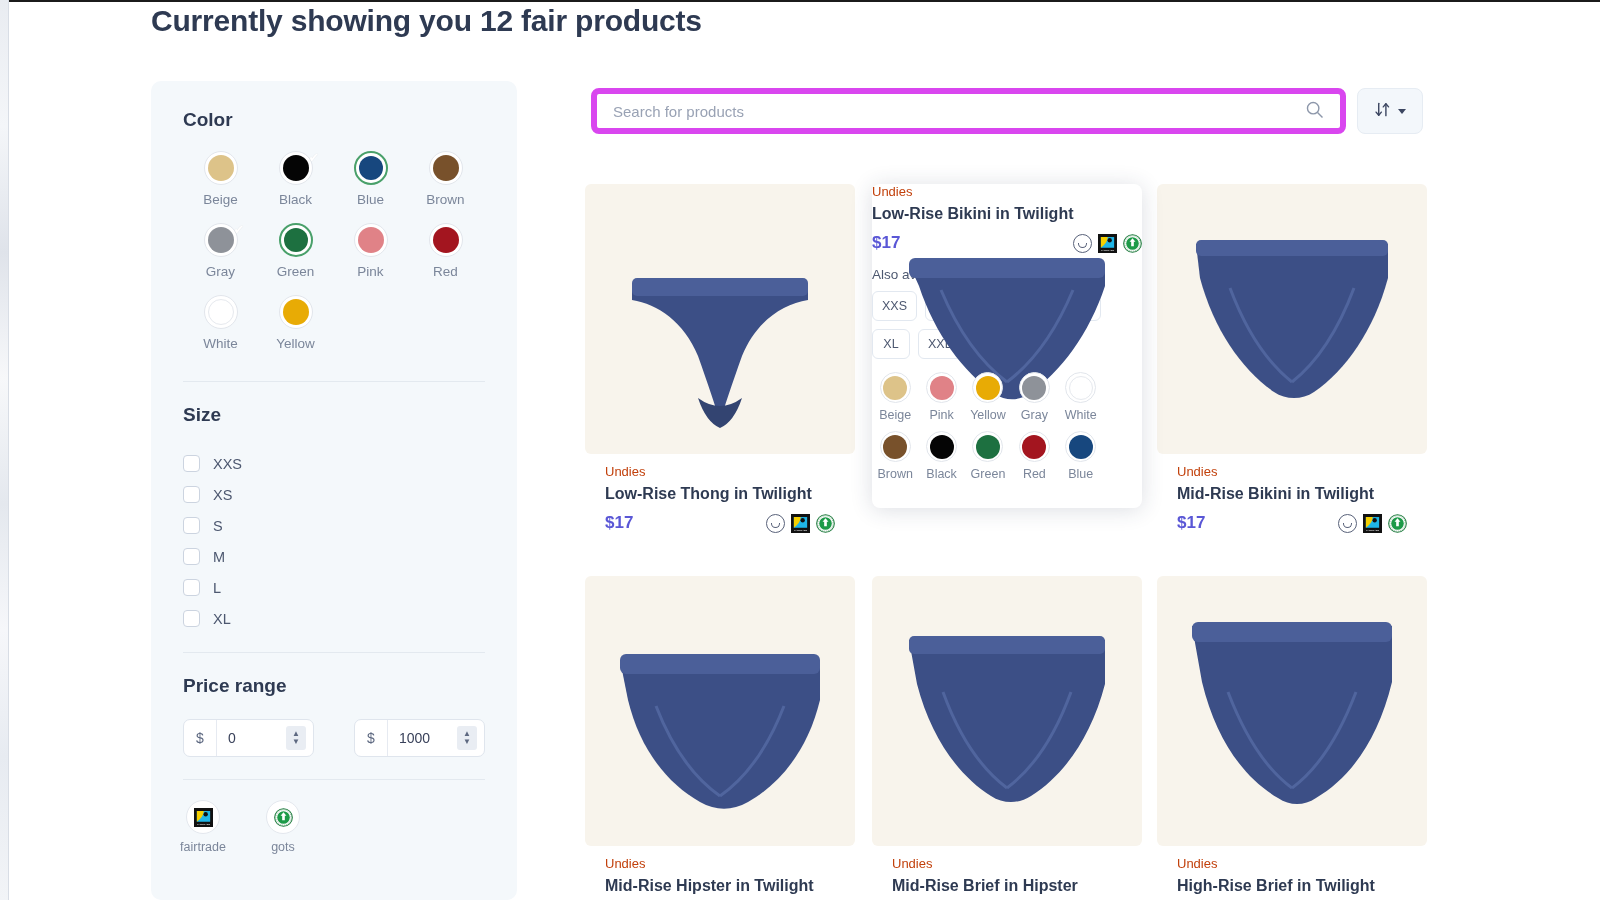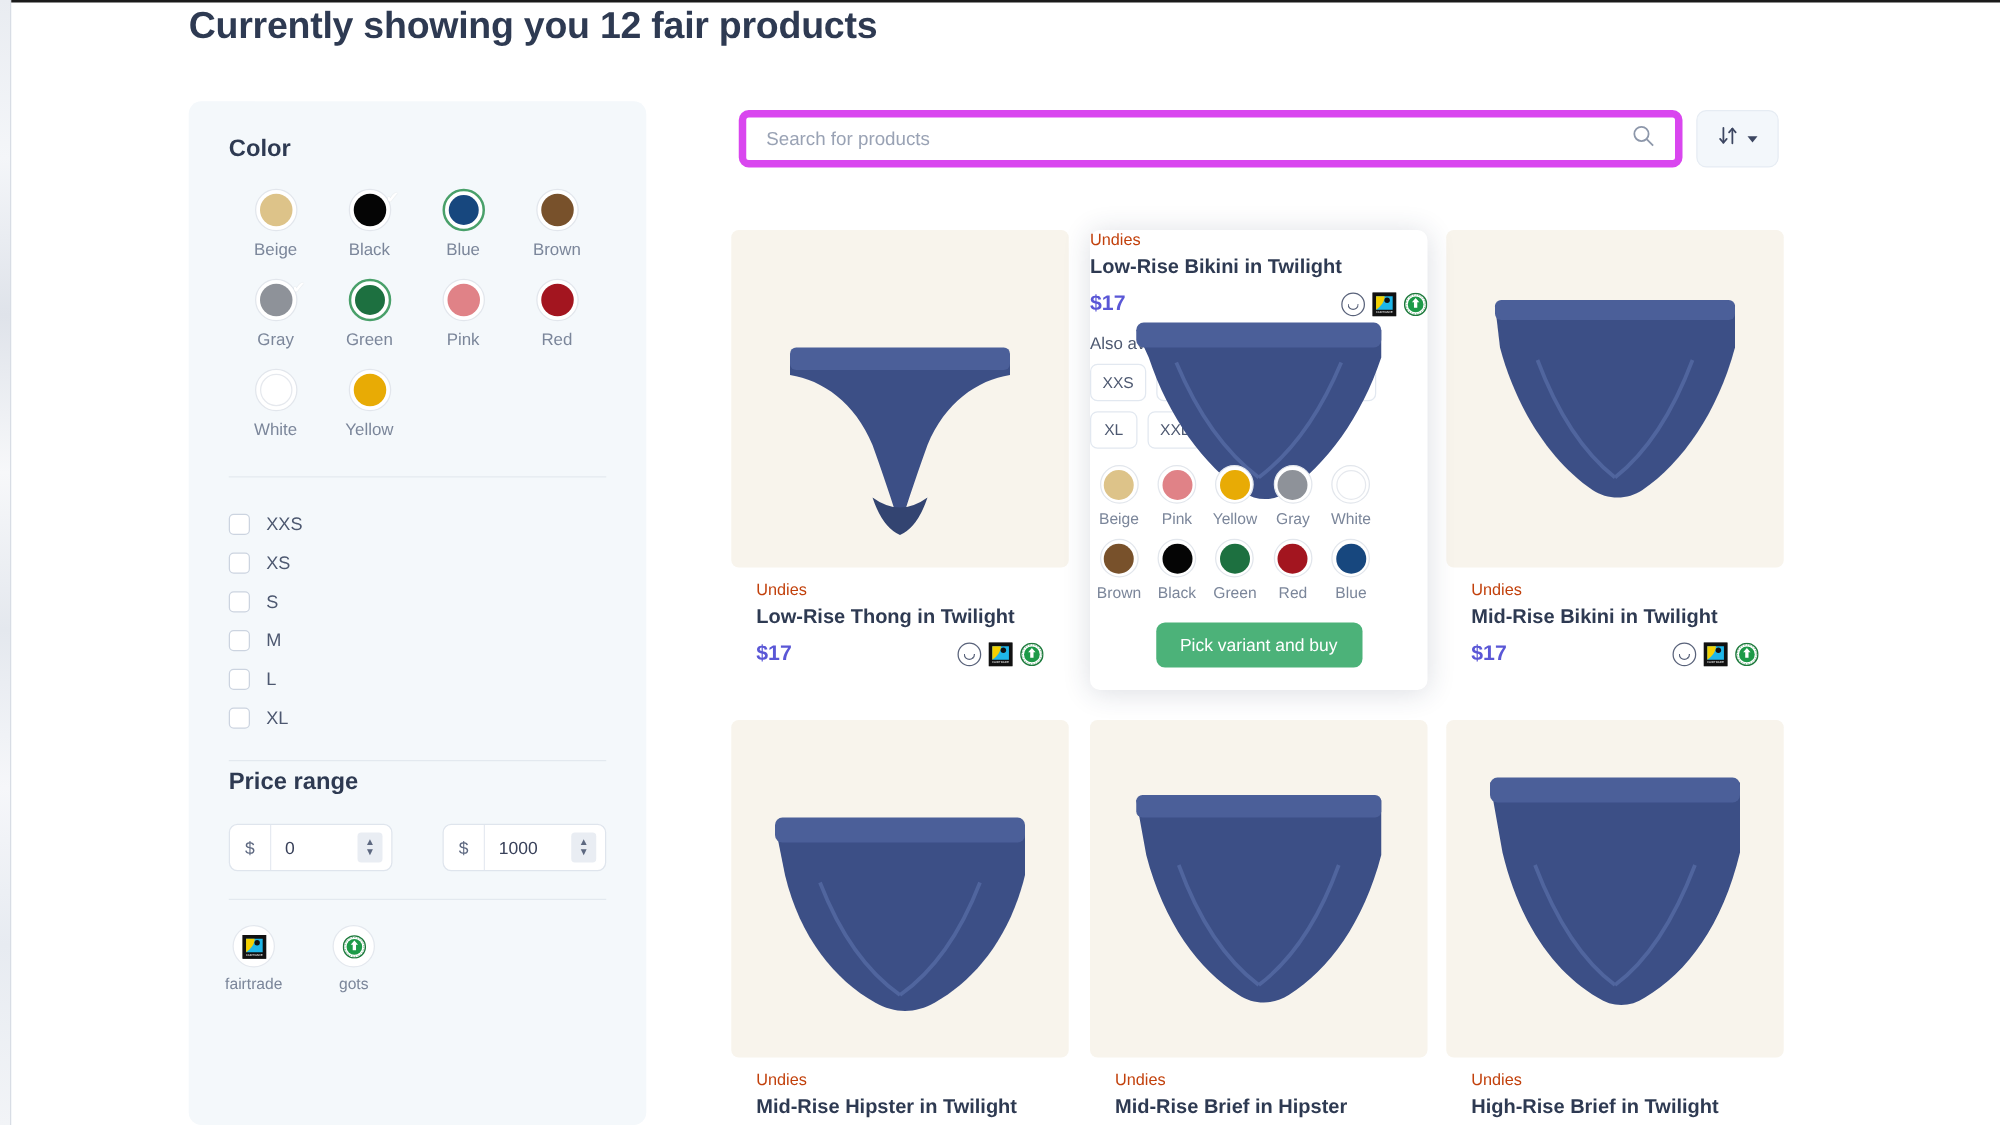--- a/index.html
+++ b/index.html
@@ -243,6 +243,7 @@
 
     <div class="divider"></div>
 
+    <div class="filter-title" style="margin-top:22px;">Size</div>
     <div class="size-list" id="size-list">
         <div class="size-row">
           <span class="cbox"></span>

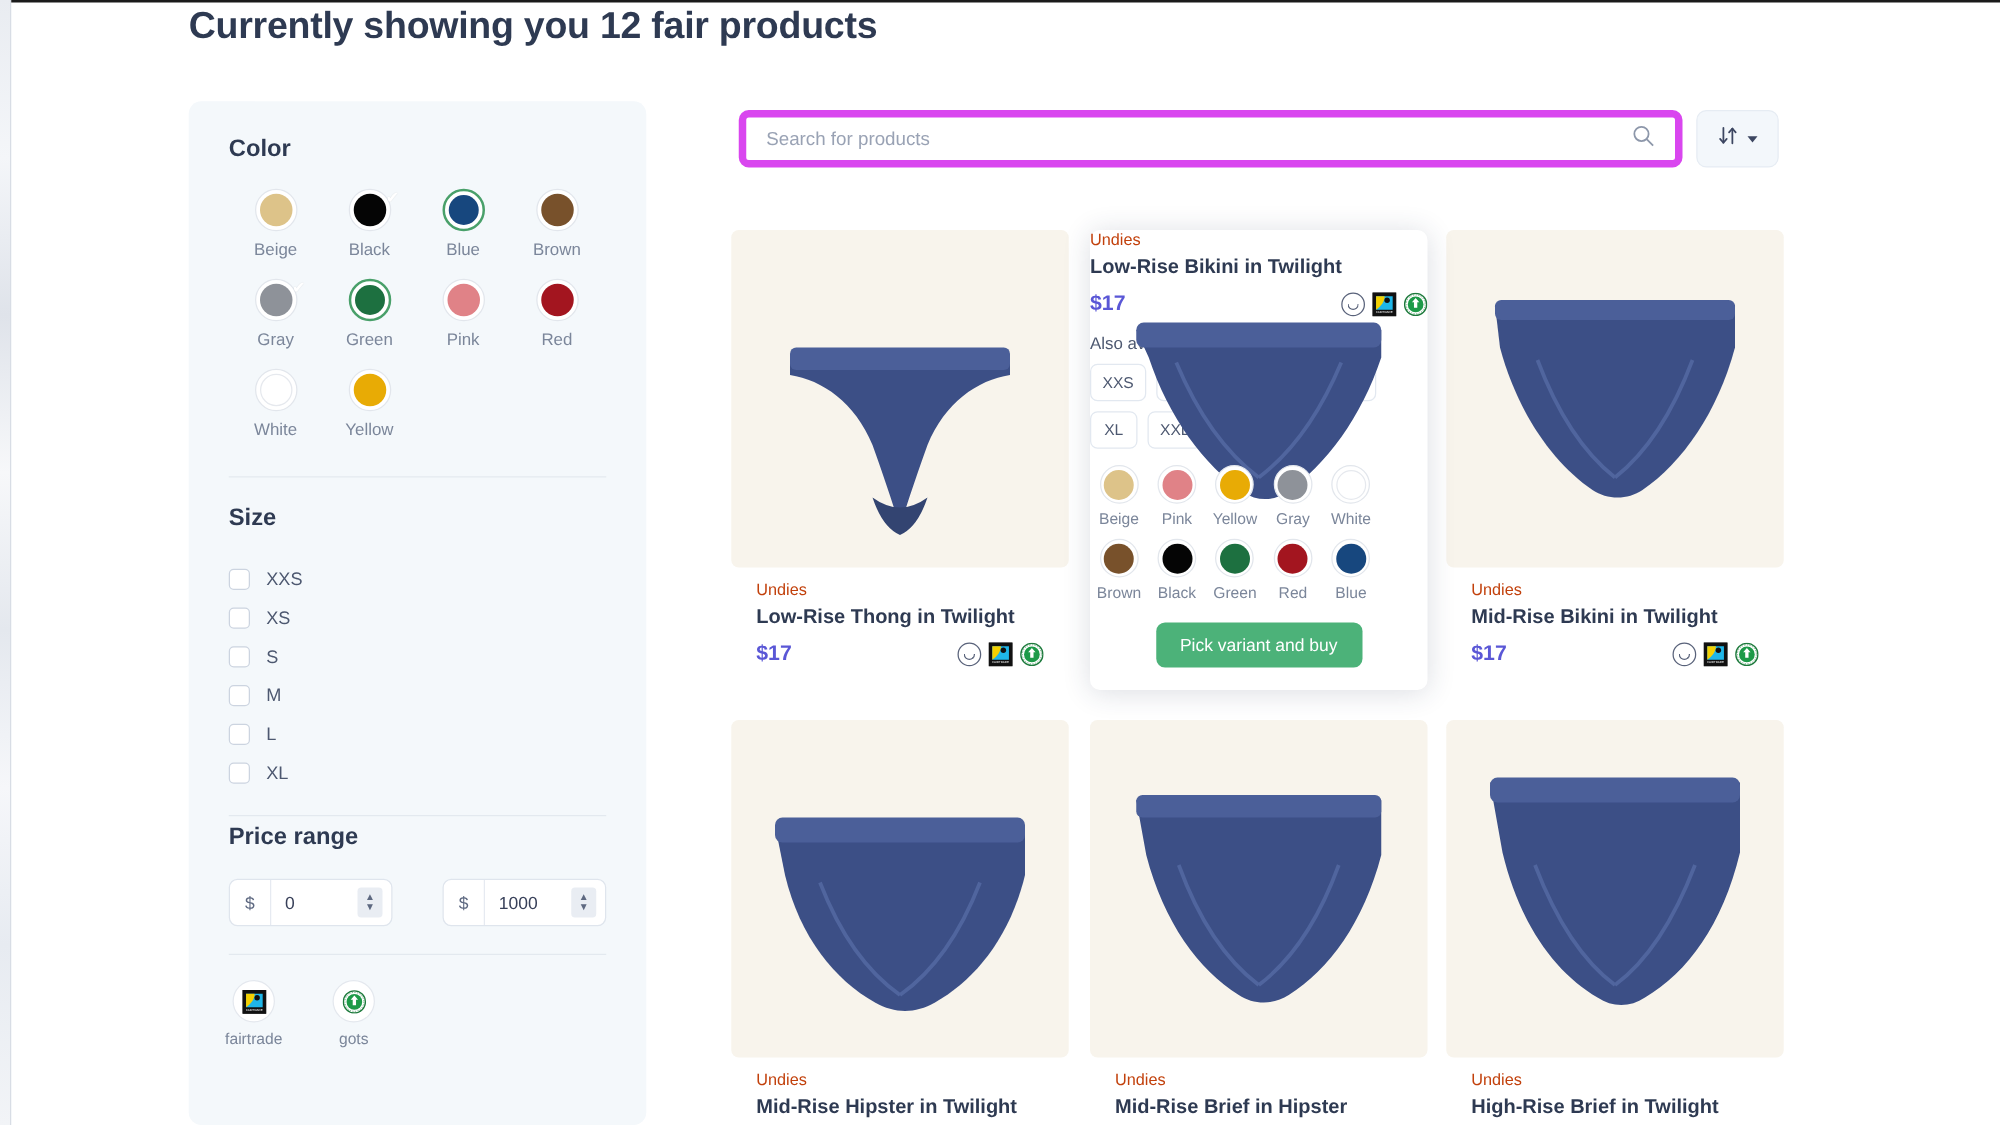--- a/index.html
+++ b/index.html
@@ -486,7 +486,6 @@
               <span class="swatch-label">Blue</span>
             </span>
           </div>
-          <button class="buy-btn">Pick variant and buy</button>
           <div style="height:18px"></div>
         </div>
       </div>

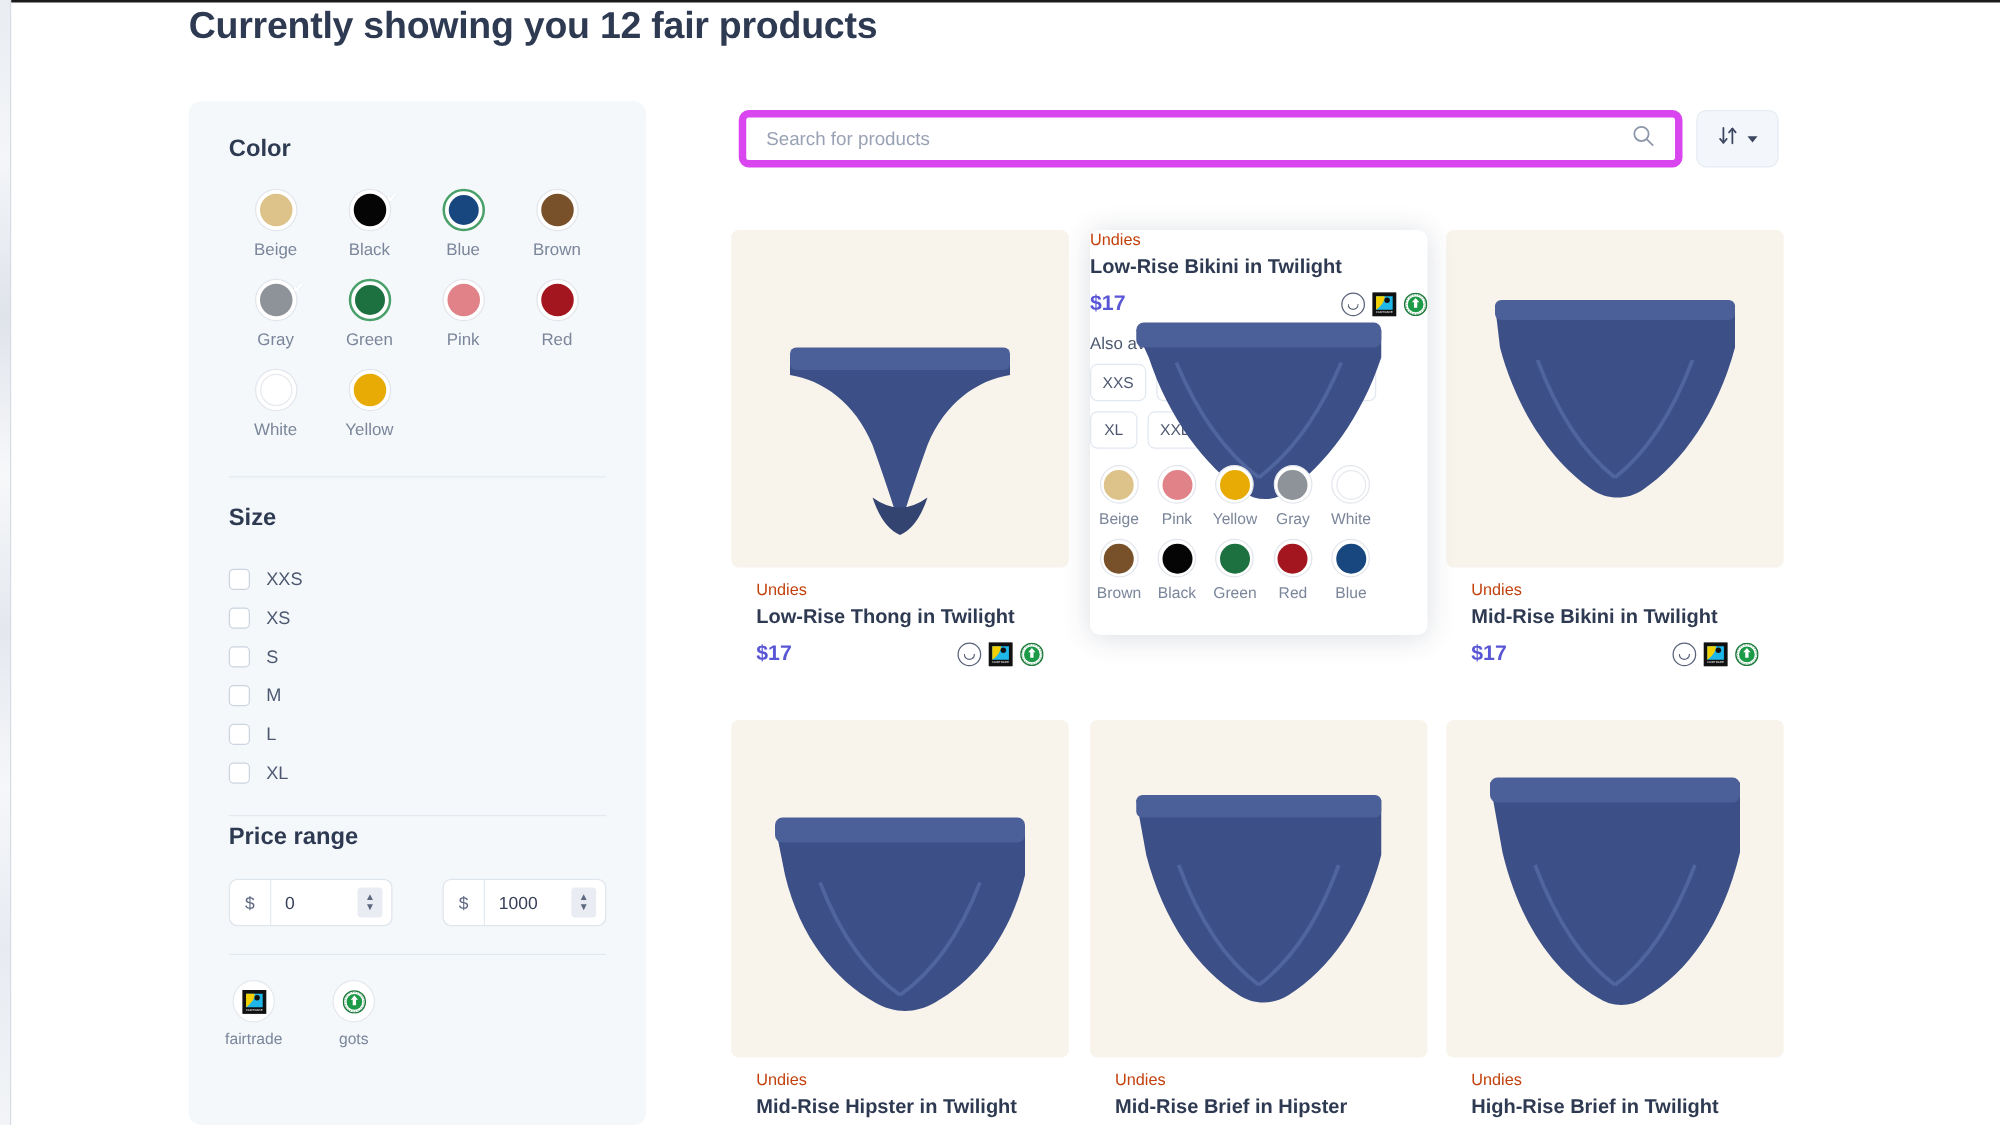--- a/index.html
+++ b/index.html
@@ -273,7 +273,7 @@
 
     <div class="divider" style="margin-top:18px;"></div>
 
-    <div class="filter-title" style="margin-top:6px;">Price range</div>
+    <div class="filter-title" style="margin-top:22px;">Price range</div>
     <div class="price-inputs">
       <div class="price-field">
         <span class="price-cur">$</span>

